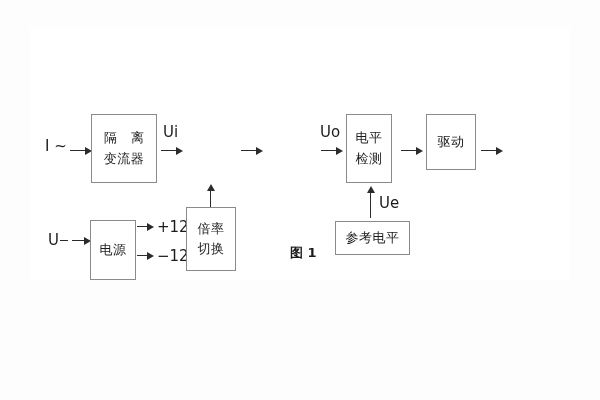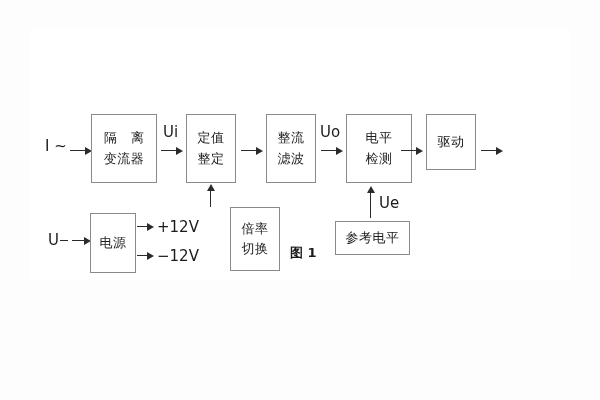--- a/index.html
+++ b/index.html
@@ -110,10 +110,6 @@
   <div class="hline" style="left:161px; top:150px; width:16px;"></div>
   <div class="arrow-r" style="left:176px; top:147px;"></div>
 
-  <div class="box" style="left:186px; top:114px; width:50px; height:69px;">
-    <span class="ln">定值</span>
-    <span class="ln">整定</span>
-  </div>
 
   <div class="vline" style="left:210px; top:190px; height:17px;"></div>
   <div class="arrow-u" style="left:207px; top:184px;"></div>

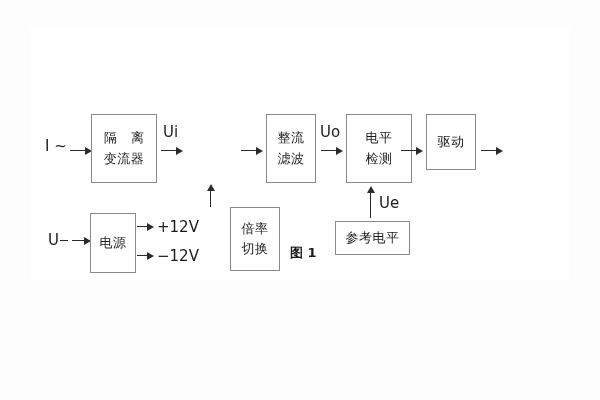--- a/index.html
+++ b/index.html
@@ -117,10 +117,6 @@
   <div class="hline" style="left:241px; top:150px; width:16px;"></div>
   <div class="arrow-r" style="left:256px; top:147px;"></div>
 
-  <div class="box" style="left:266px; top:114px; width:50px; height:69px;">
-    <span class="ln">整流</span>
-    <span class="ln">滤波</span>
-  </div>
 
   <div class="lbl sig" style="left:320px; top:125px;">Uo</div>
   <div class="hline" style="left:321px; top:150px; width:16px;"></div>

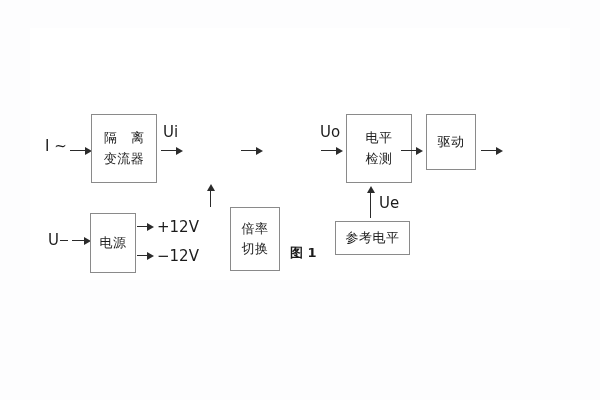--- a/index.html
+++ b/index.html
@@ -122,7 +122,7 @@
   <div class="hline" style="left:321px; top:150px; width:16px;"></div>
   <div class="arrow-r" style="left:336px; top:147px;"></div>
 
-  <div class="box" style="left:346px; top:114px; width:66px; height:69px;">
+  <div class="box" style="left:346px; top:114px; width:46px; height:69px;">
     <span class="ln">电平</span>
     <span class="ln">检测</span>
   </div>

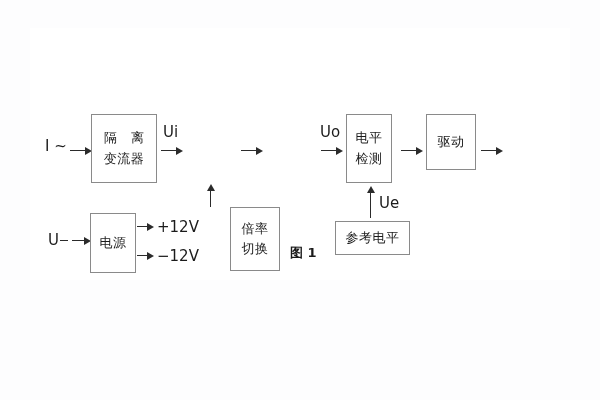--- a/index.html
+++ b/index.html
@@ -159,7 +159,7 @@
   <div class="arrow-r" style="left:147px; top:252px;"></div>
   <div class="lbl sig" style="left:157px; top:249px;">−12V</div>
 
-  <div class="box" style="left:186px; top:207px; width:50px; height:64px;margin-left:44px;">
+  <div class="box" style="left:186px; top:207px; width:50px; height:64px;">
     <span class="ln">倍率</span>
     <span class="ln">切换</span>
   </div>

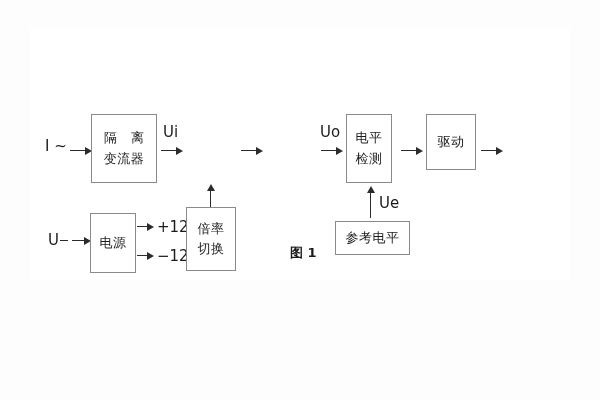--- a/index.html
+++ b/index.html
@@ -147,7 +147,7 @@
   <div class="hline" style="left:72px; top:240px; width:14px;"></div>
   <div class="arrow-r" style="left:84px; top:237px;"></div>
 
-  <div class="box" style="left:90px; top:213px; width:46px; height:60px;">
+  <div class="box" style="left:90px; top:220px; width:46px; height:60px;">
     <span class="ln">电源</span>
   </div>
 

